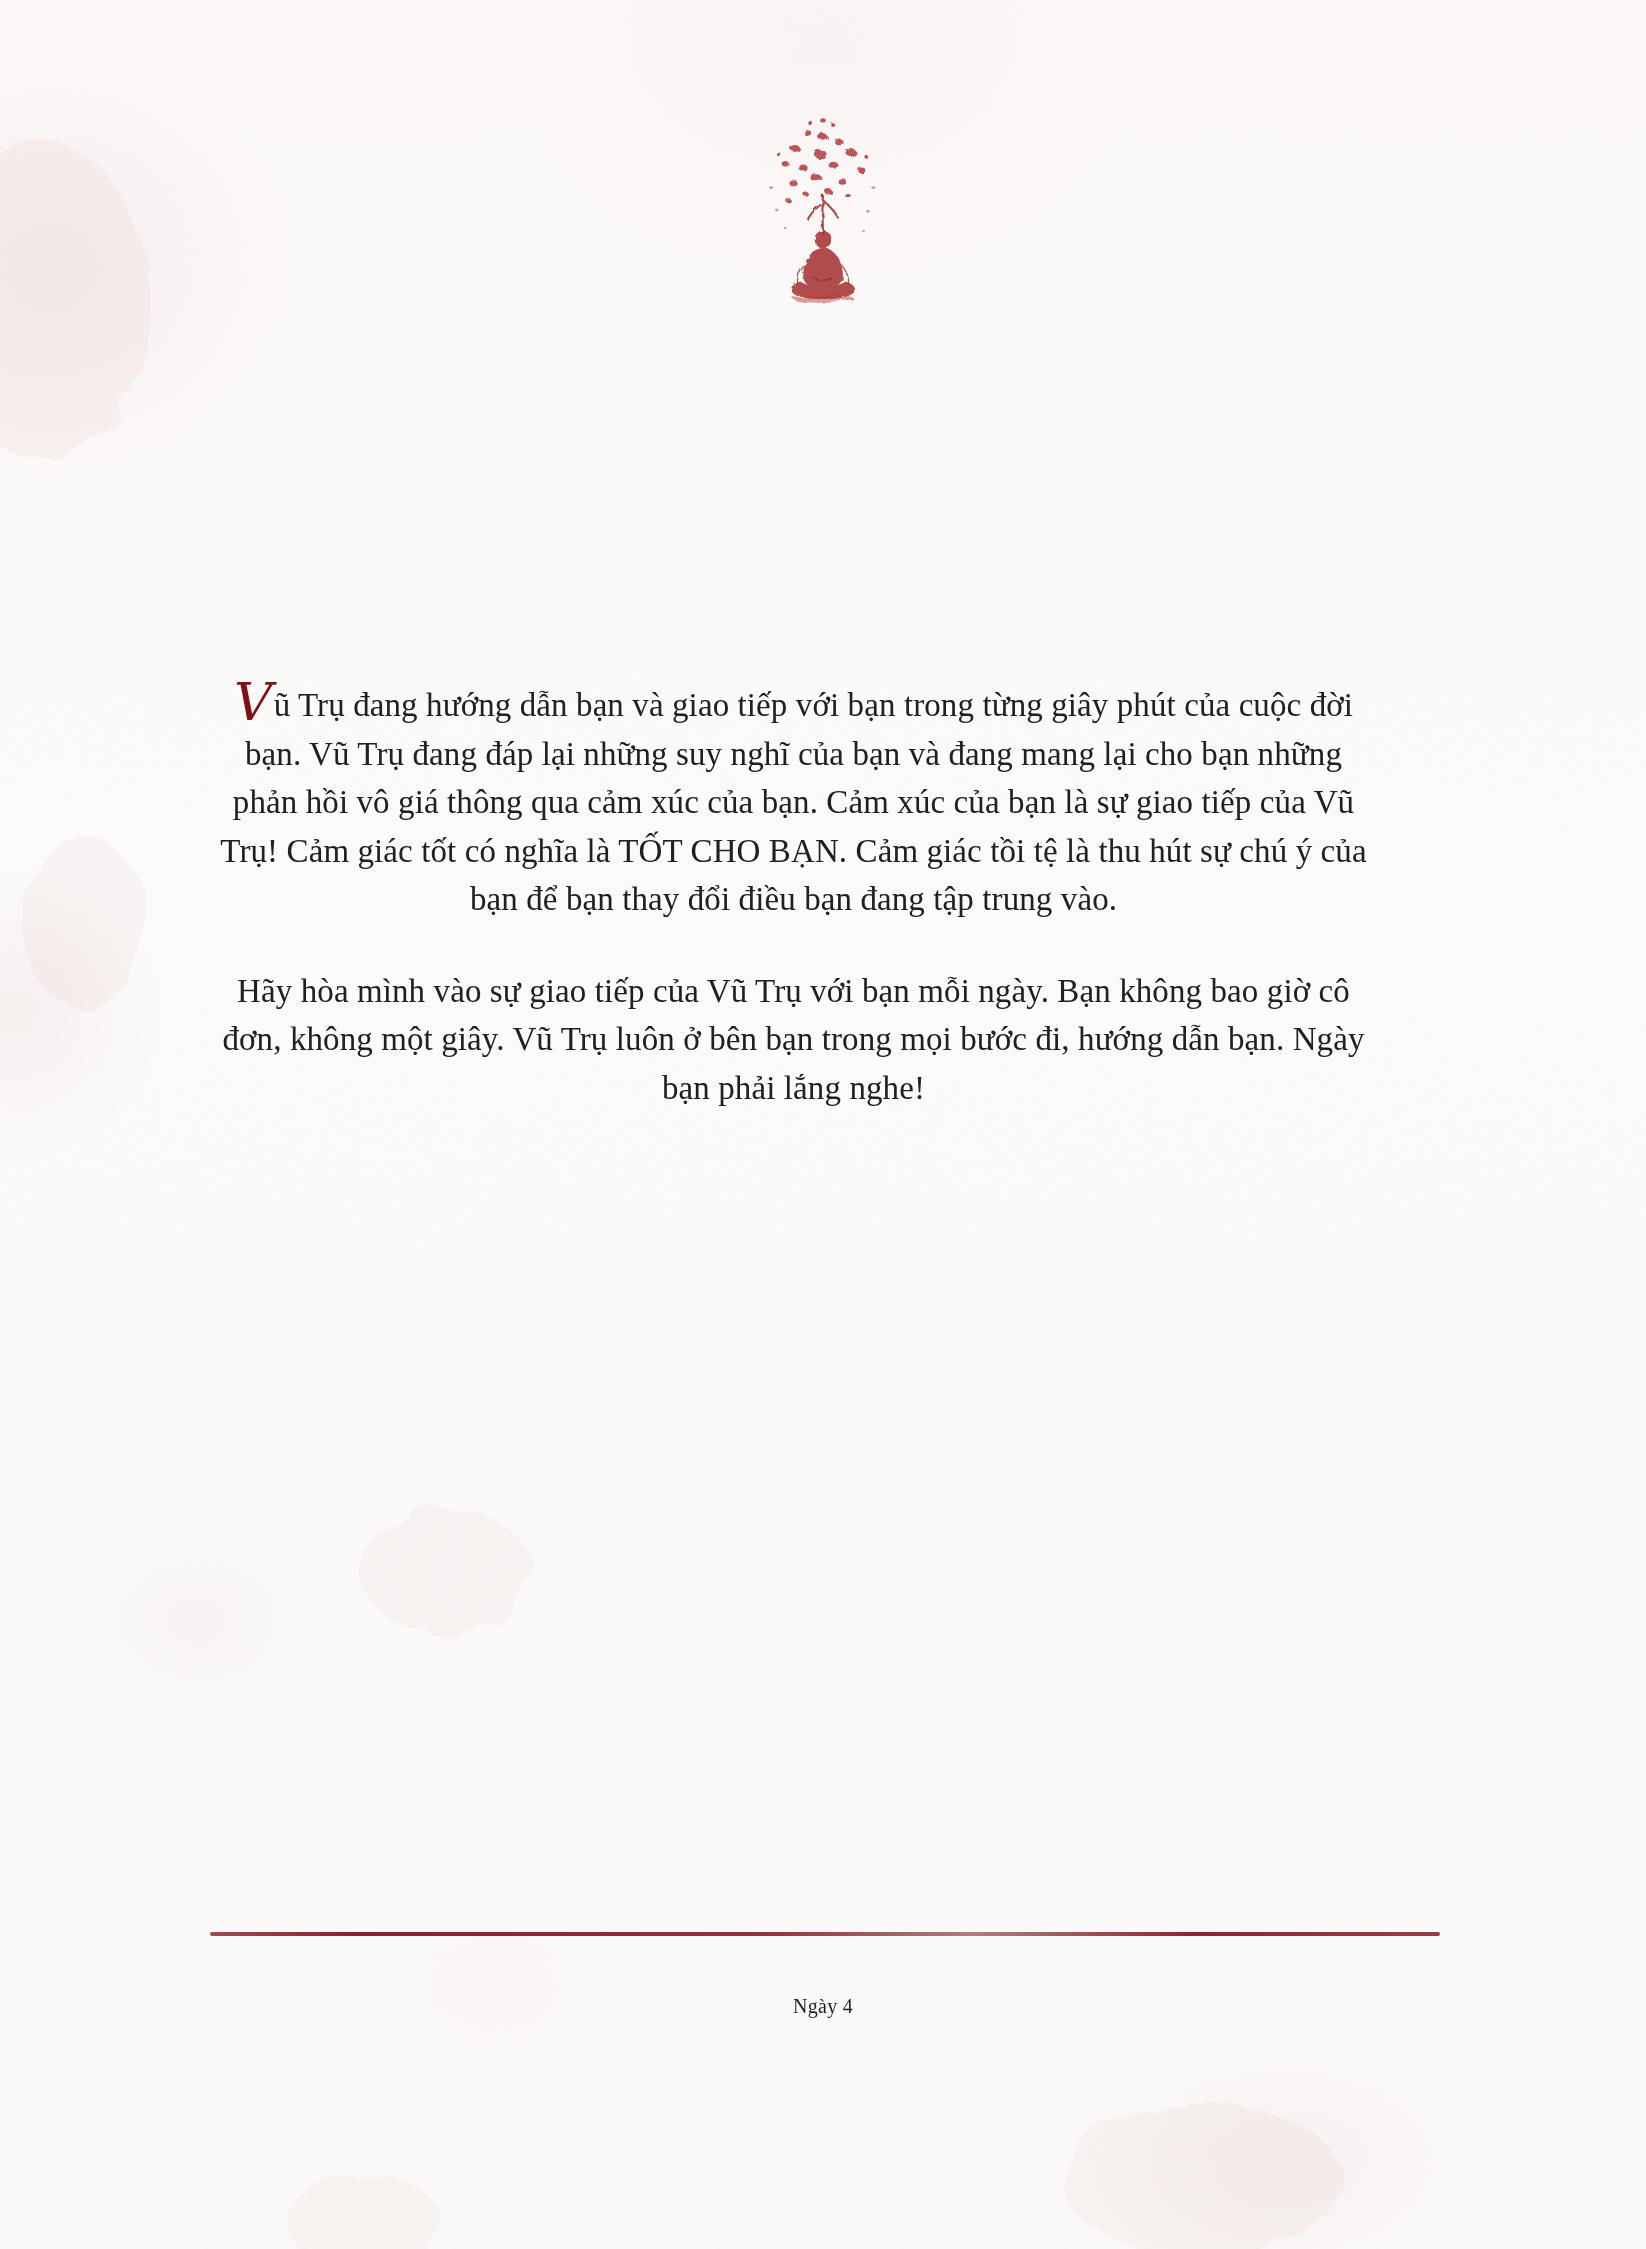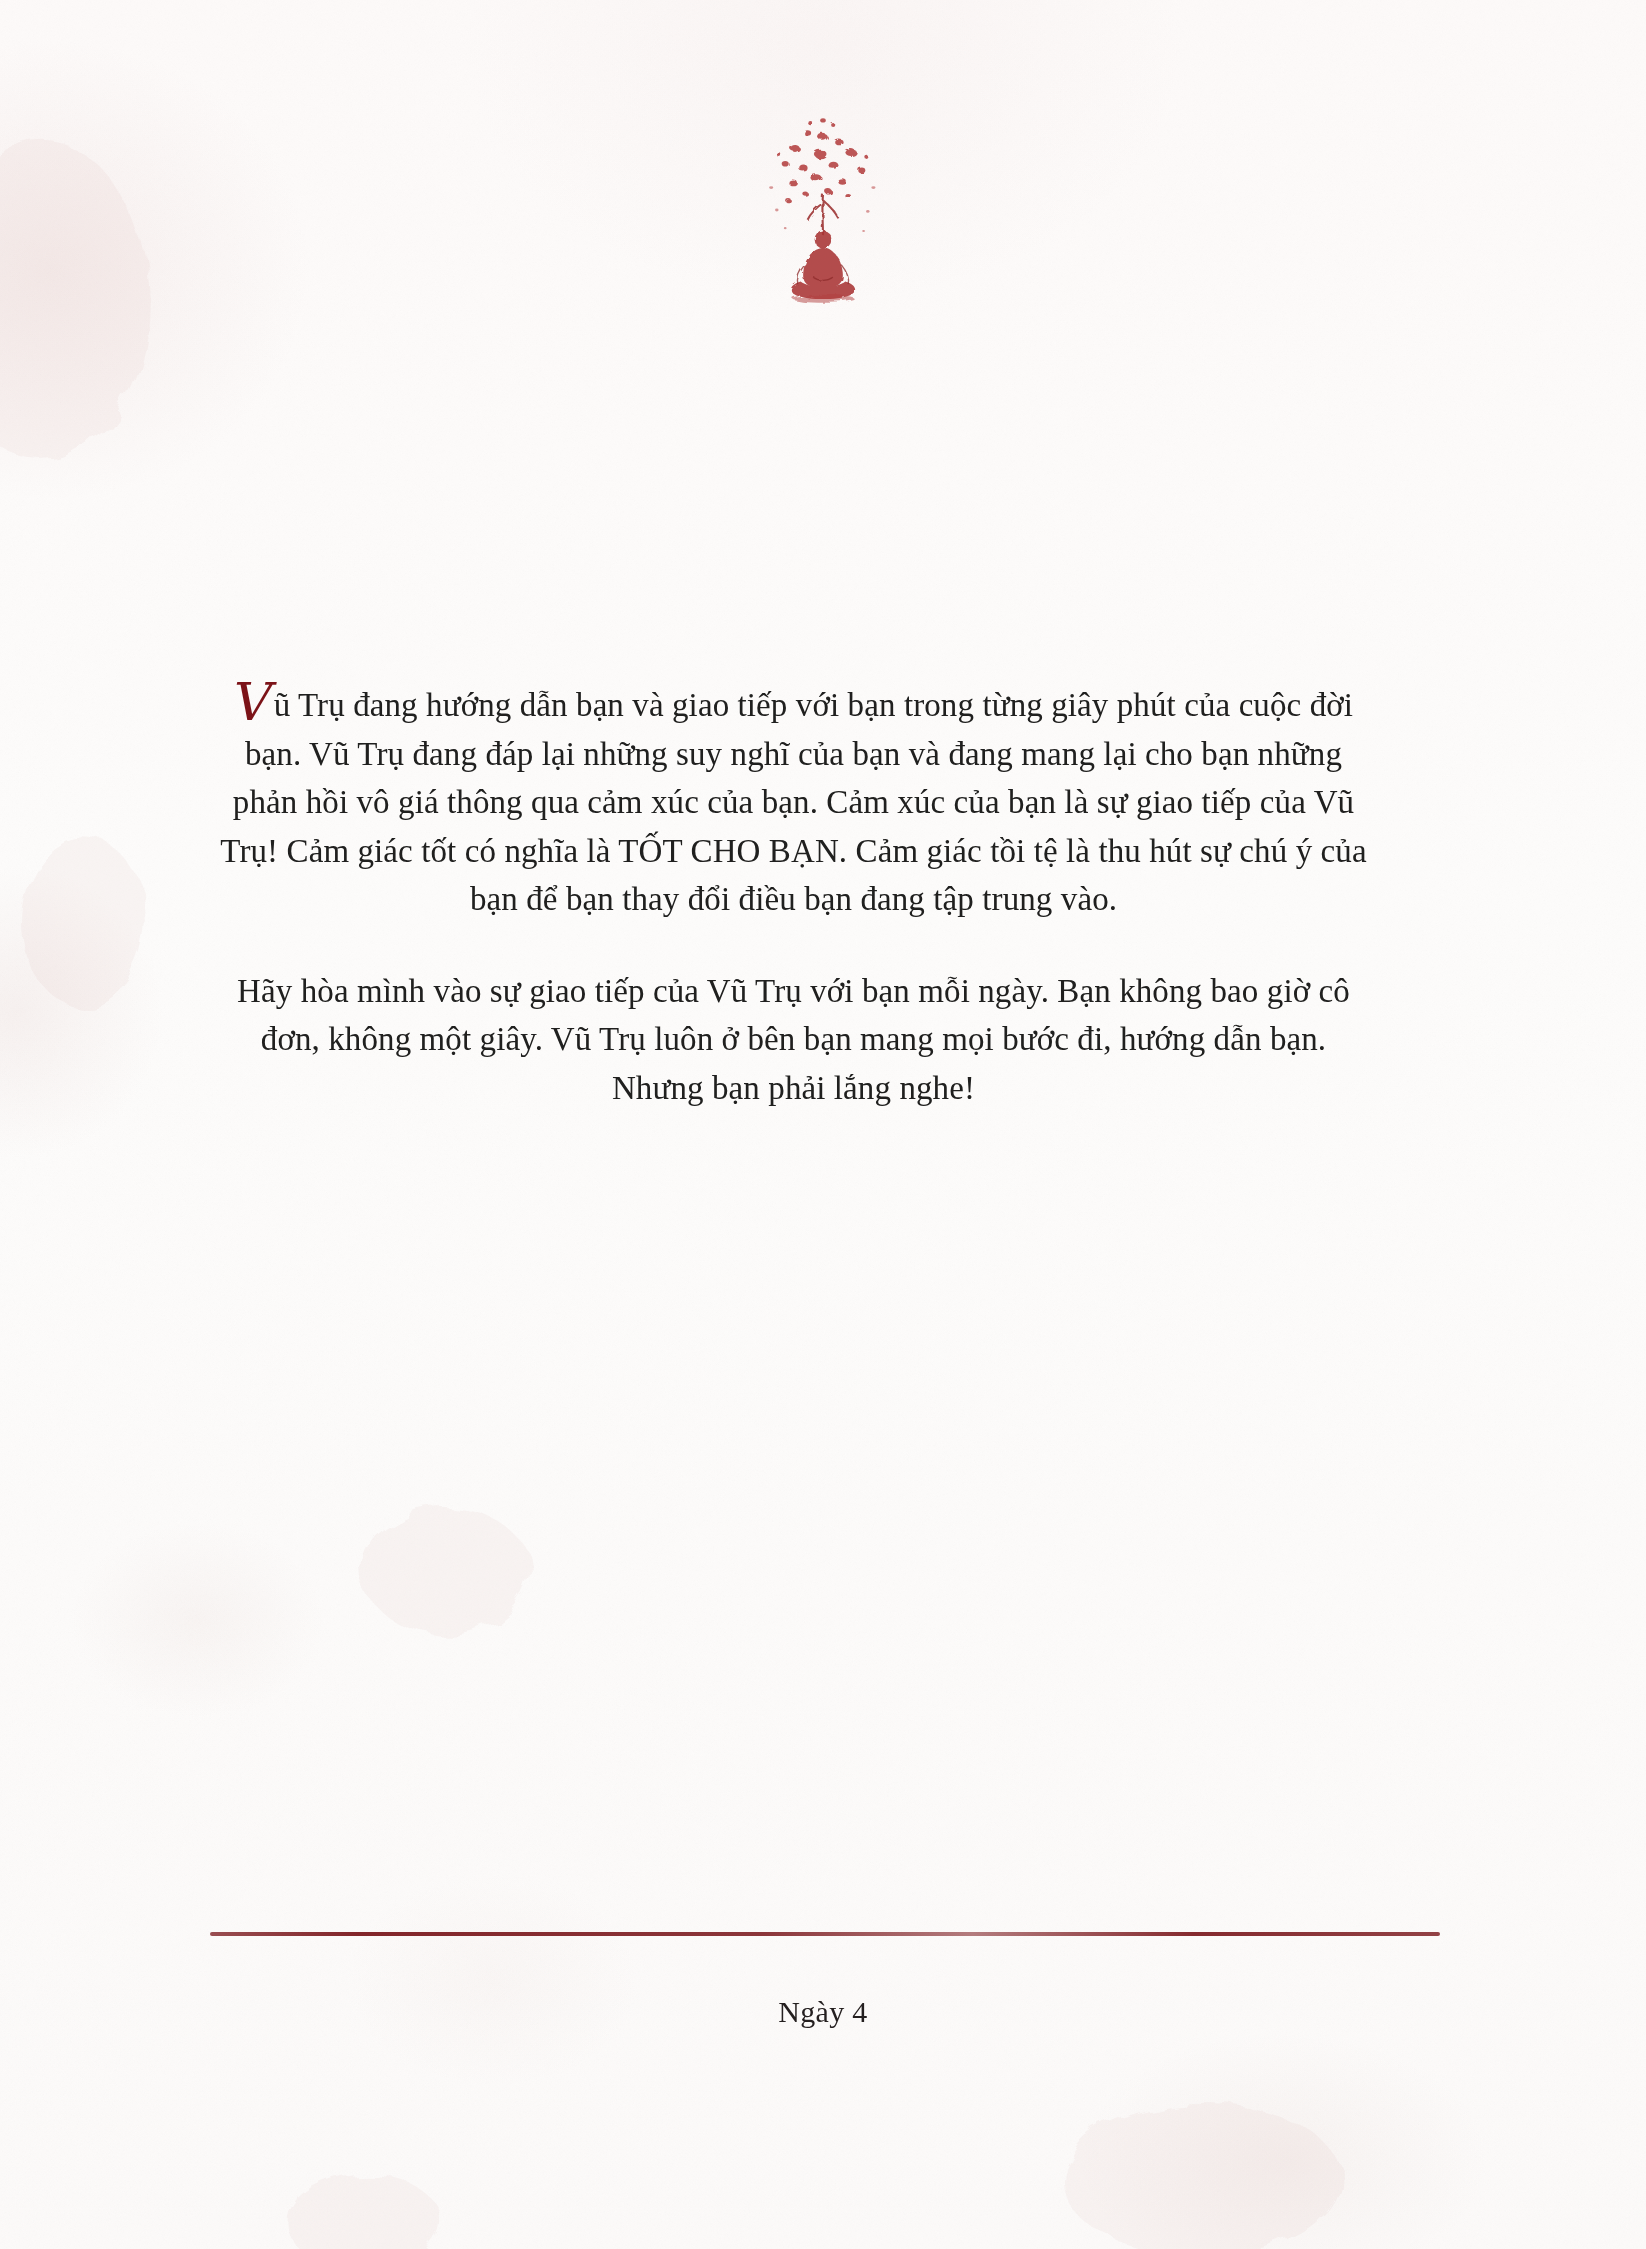--- a/index.html
+++ b/index.html
@@ -205,7 +205,7 @@
 
   <p class="para dropcap-line"><span class="dropcap">V</span><span>ũ Trụ đang hướng dẫn bạn và giao tiếp với bạn trong từng giây phút của cuộc đời bạn. Vũ Trụ đang đáp lại những suy nghĩ của bạn và đang mang lại cho bạn những phản hồi vô giá thông qua cảm xúc của bạn. Cảm xúc của bạn là sự giao tiếp của Vũ Trụ! Cảm giác tốt có nghĩa là TỐT CHO BẠN. Cảm giác tồi tệ là thu hút sự chú ý của bạn để bạn thay đổi điều bạn đang tập trung vào.</span></p>
 
-  <p class="para">Hãy hòa mình vào sự giao tiếp của Vũ Trụ với bạn mỗi ngày. Bạn không bao giờ cô đơn, không một giây. Vũ Trụ luôn ở bên bạn mang mọi bước đi, hướng dẫn bạn. Nhưng bạn phải lắng nghe!</p>
+  <p class="para">Hãy hòa mình vào sự giao tiếp của Vũ Trụ với bạn mỗi ngày. Bạn không bao giờ cô đơn, không một giây. Vũ Trụ luôn ở bên bạn trong mọi bước đi, hướng dẫn bạn. Ngày bạn phải lắng nghe!</p>
 
 </div>
 

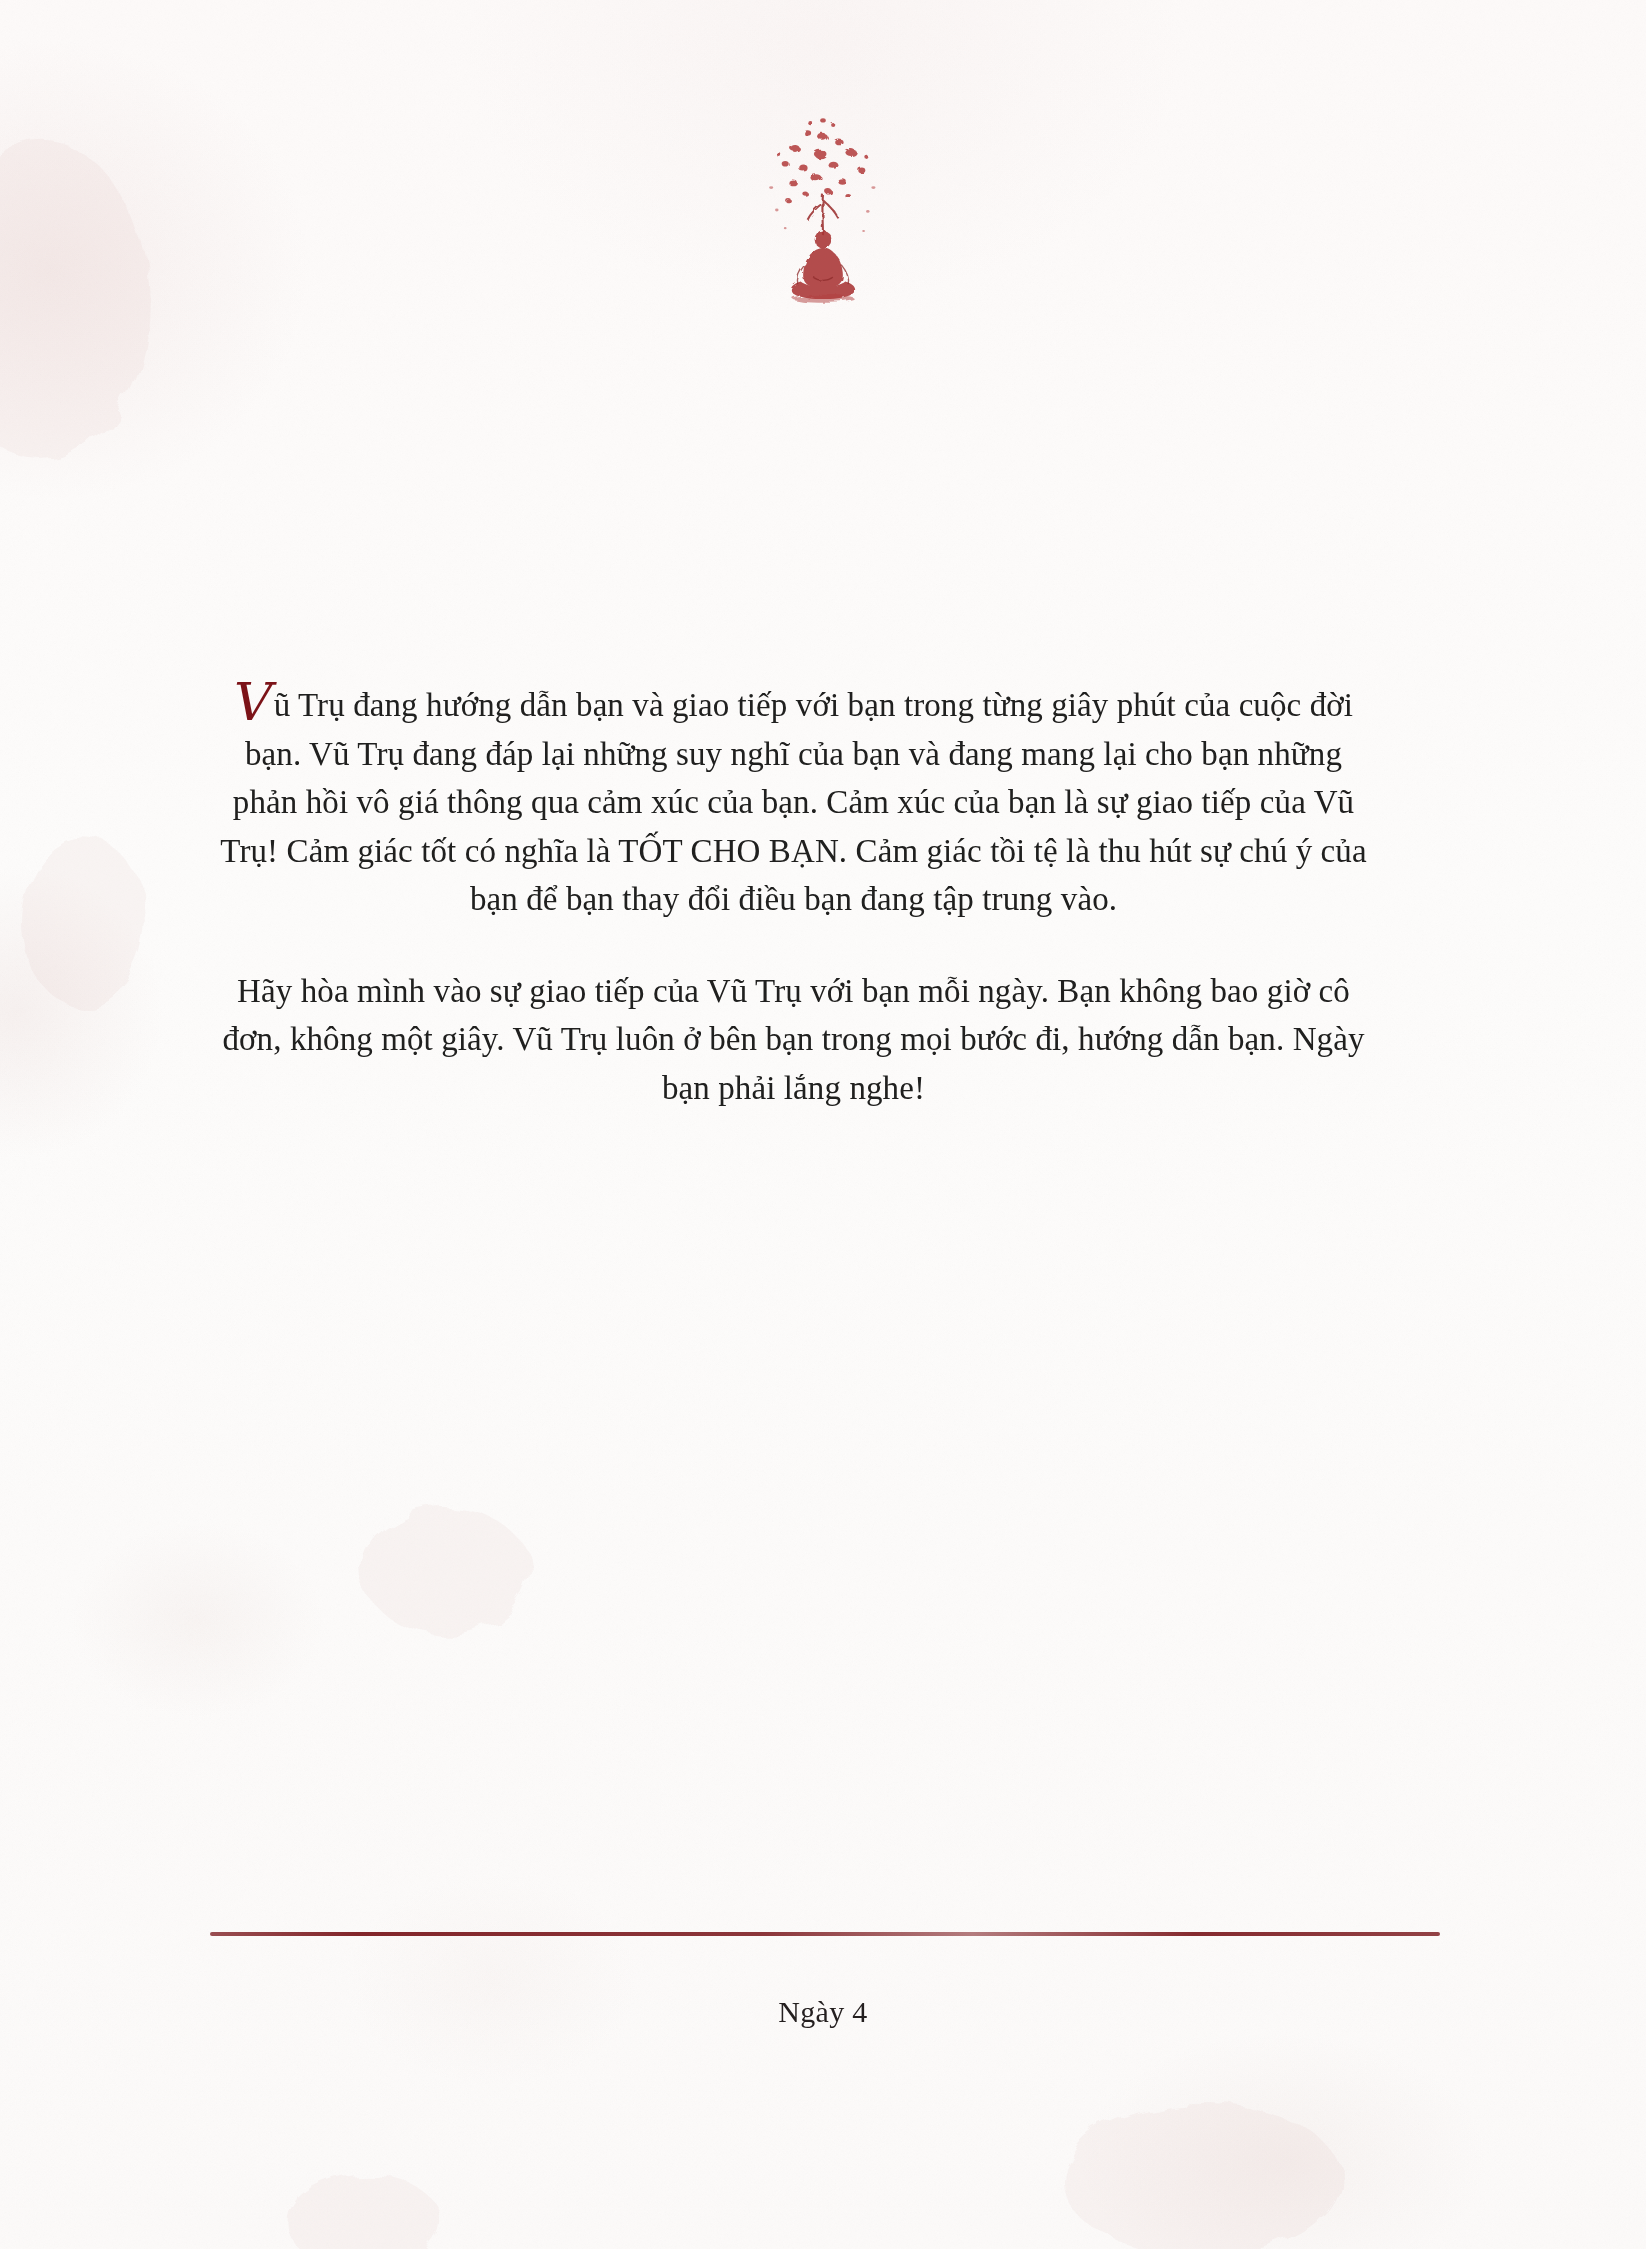--- a/index.html
+++ b/index.html
@@ -99,7 +99,7 @@
     top: 1995px;
     text-align: center;
     font-family: "Liberation Serif", serif;
-    font-size: 30px;
+    font-size: 20px;
     color: #241f1f;
     letter-spacing: 0.3px;
   }

